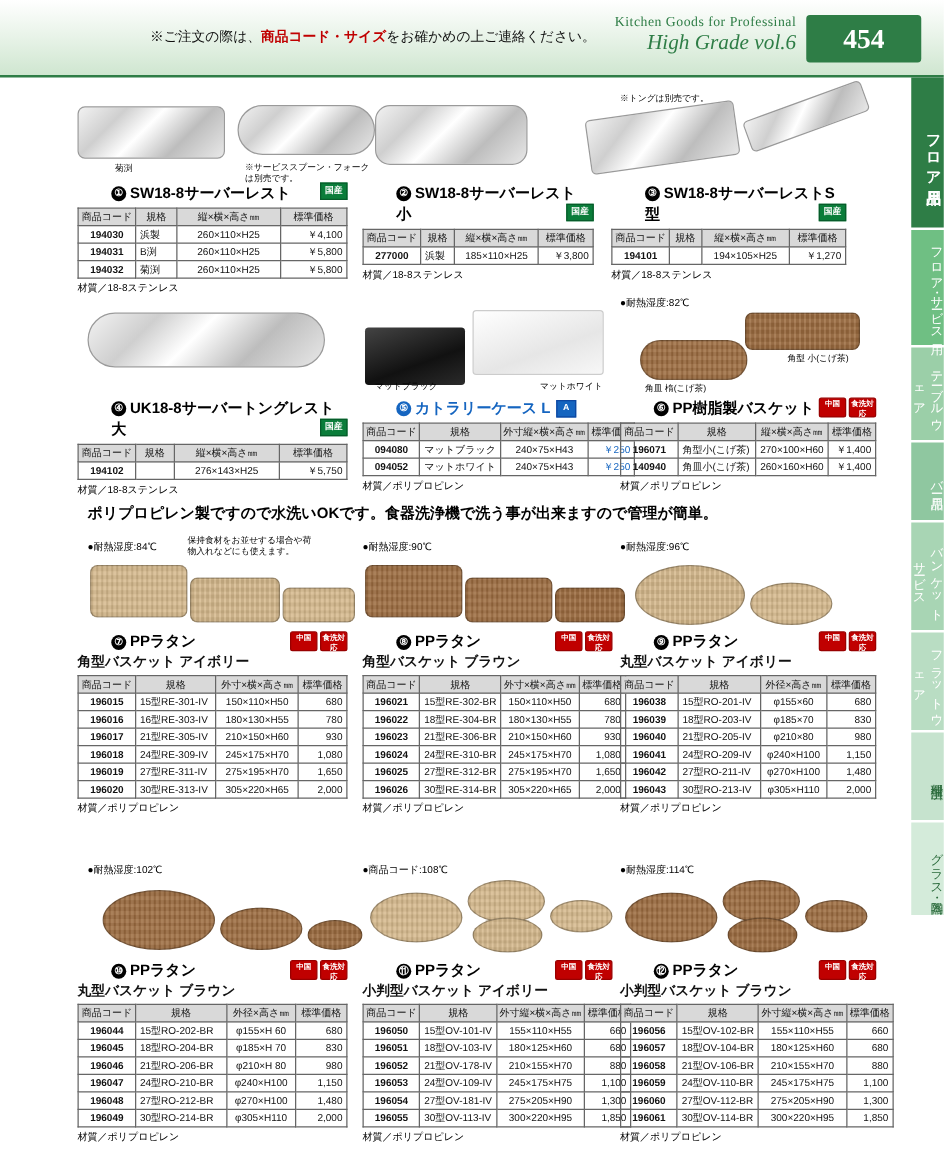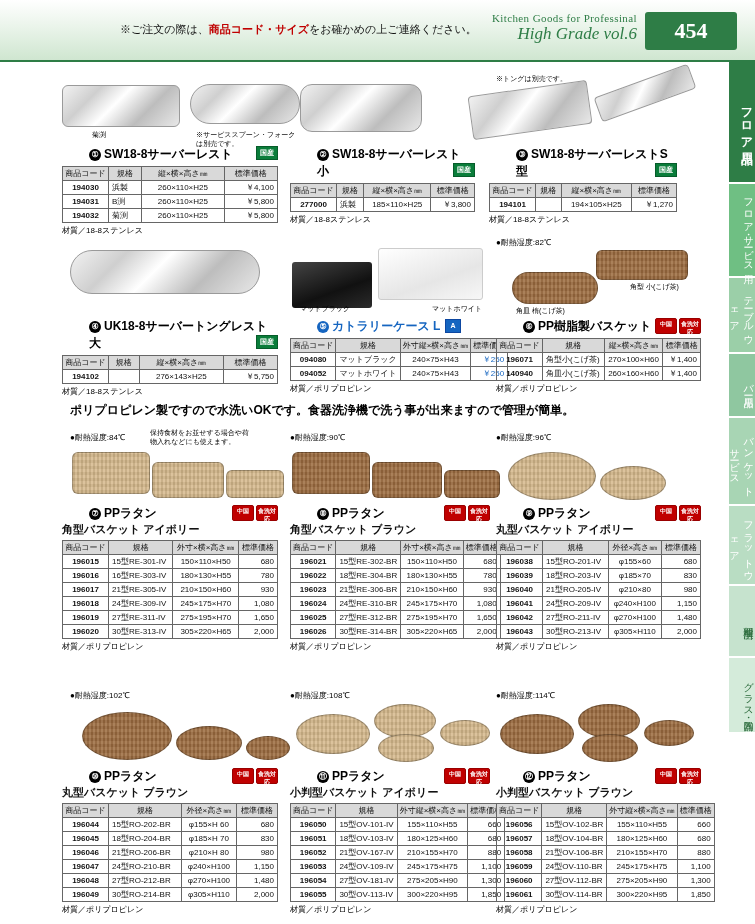--- a/index.html
+++ b/index.html
@@ -524,7 +524,7 @@
   <div class="photo rat brown" style="left:176px; top:726px; width:66px; height:34px; border-radius:50%;"></div>
   <div class="photo rat brown" style="left:246px; top:736px; width:44px; height:24px; border-radius:50%;"></div>
 
-  <div class="heatnote" style="position:absolute;left:290px; top:690px;">●耐熱湿度:108℃</div>
+  <div class="heatnote" style="position:absolute;left:290px; top:690px;">●商品コード:108℃</div>
   <div class="photo rat ivory" style="left:296px; top:714px; width:74px; height:40px; border-radius:50%;"></div>
   <div class="photo rat ivory" style="left:374px; top:704px; width:62px; height:34px; border-radius:50%;"></div>
   <div class="photo rat ivory" style="left:378px; top:734px; width:56px; height:28px; border-radius:50%;"></div>

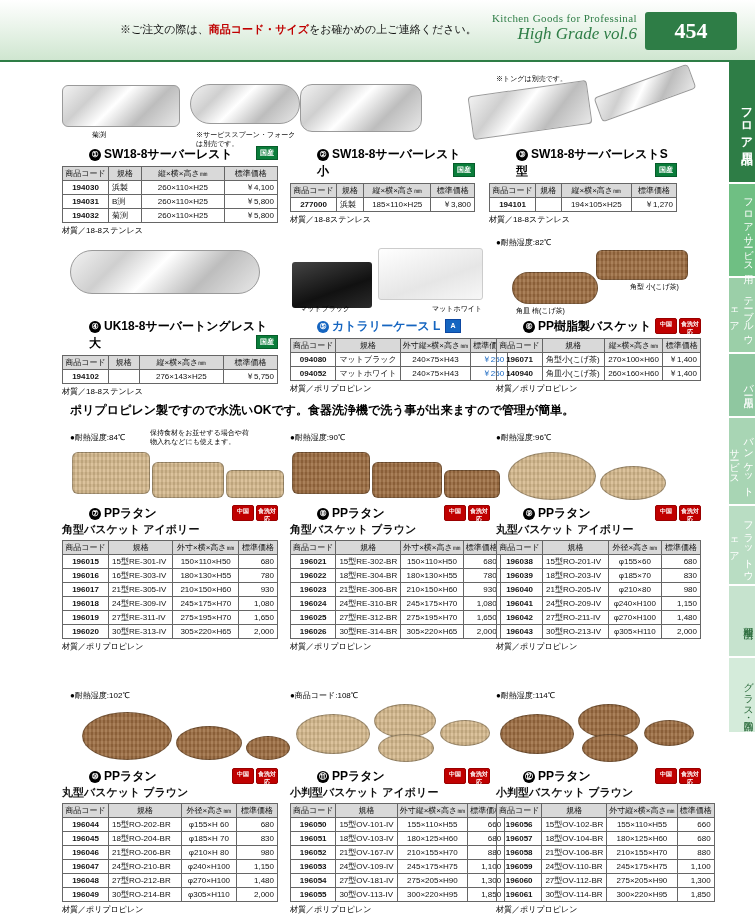--- a/index.html
+++ b/index.html
@@ -621,7 +621,7 @@
           </tr>
       <tr>
             <td class="code">196052</td>
-            <td class="name">21型OV-167-IV</td>
+            <td class="name">21型OV-178-IV</td>
             <td class="size">210×155×H70</td>
             <td class="price">880</td>
           </tr>

